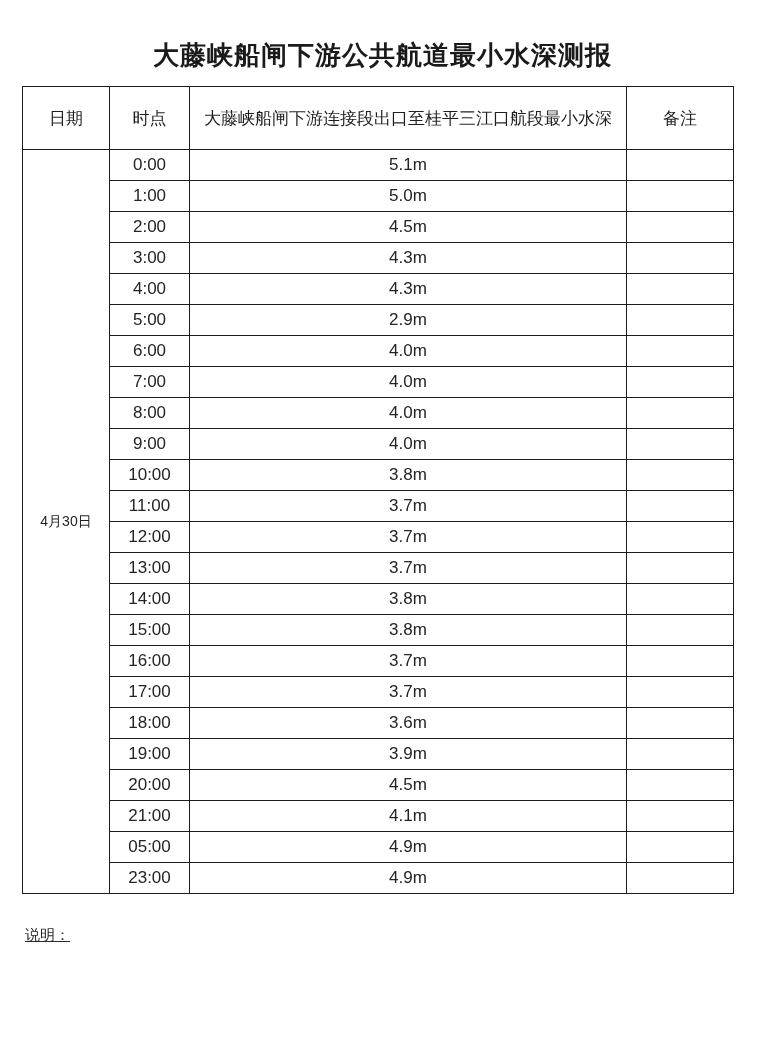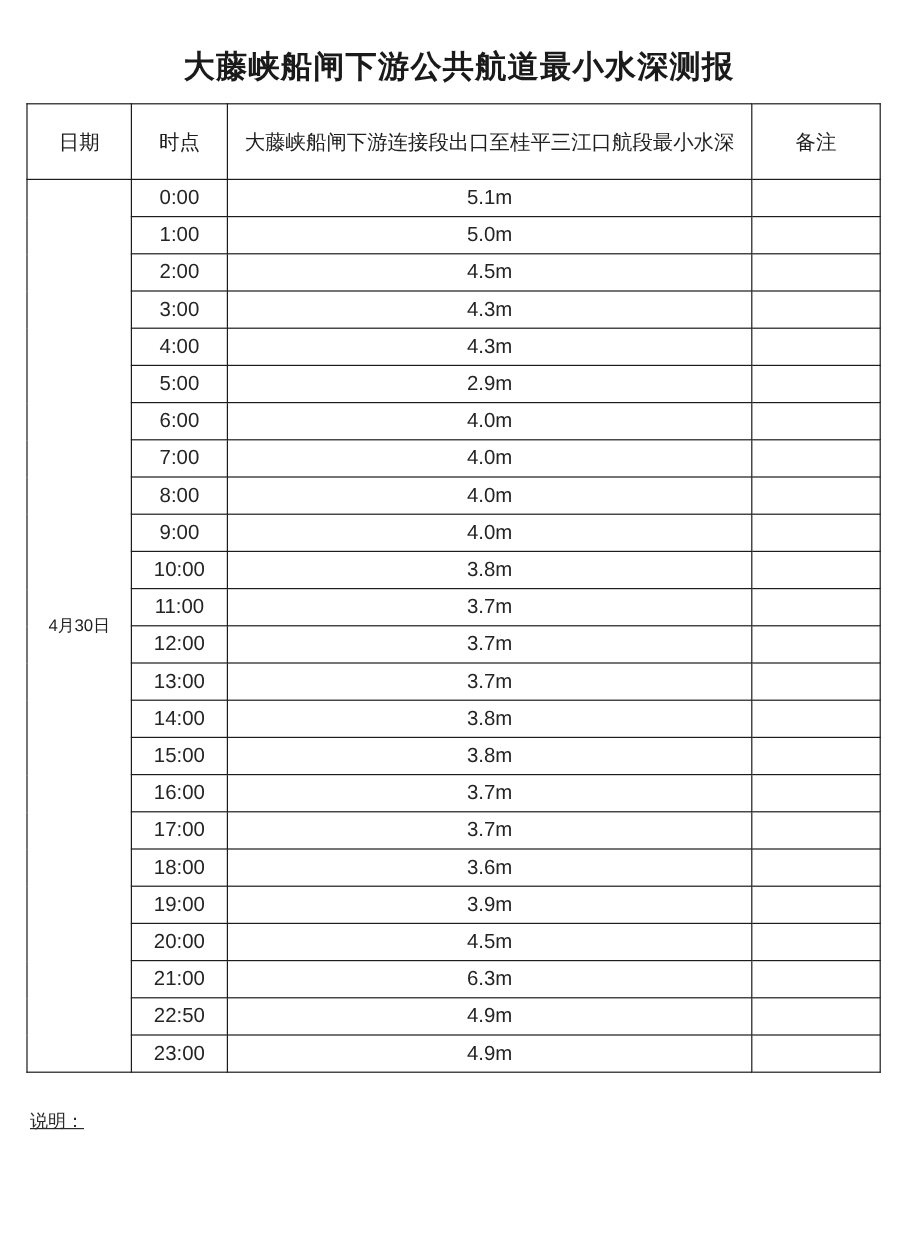--- a/index.html
+++ b/index.html
@@ -197,7 +197,7 @@
         </tr>
         <tr>
           <td>21:00</td>
-          <td>6.3m</td>
+          <td>4.1m</td>
           <td></td>
         </tr>
         <tr>

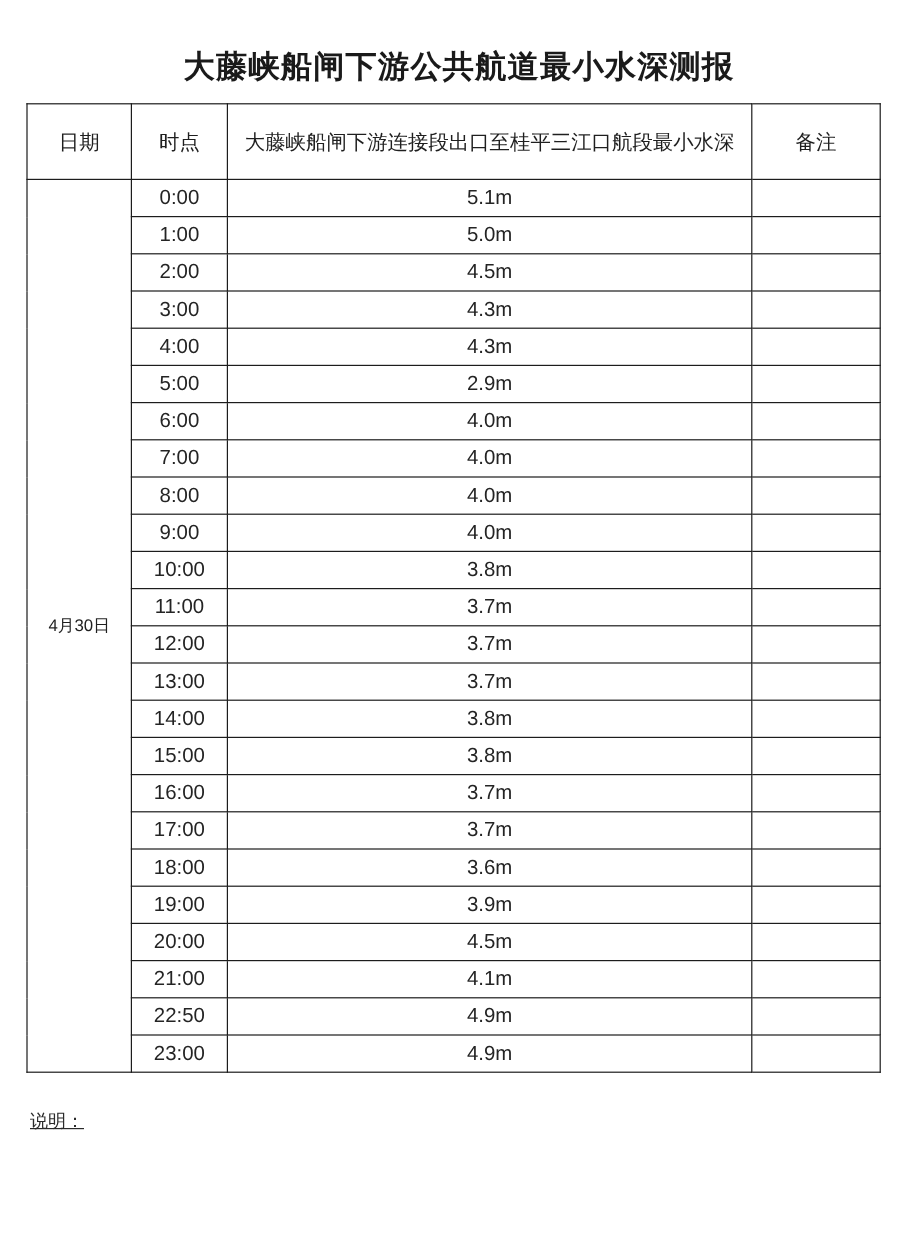--- a/index.html
+++ b/index.html
@@ -201,7 +201,7 @@
           <td></td>
         </tr>
         <tr>
-          <td>22:50</td>
+          <td>05:00</td>
           <td>4.9m</td>
           <td></td>
         </tr>

